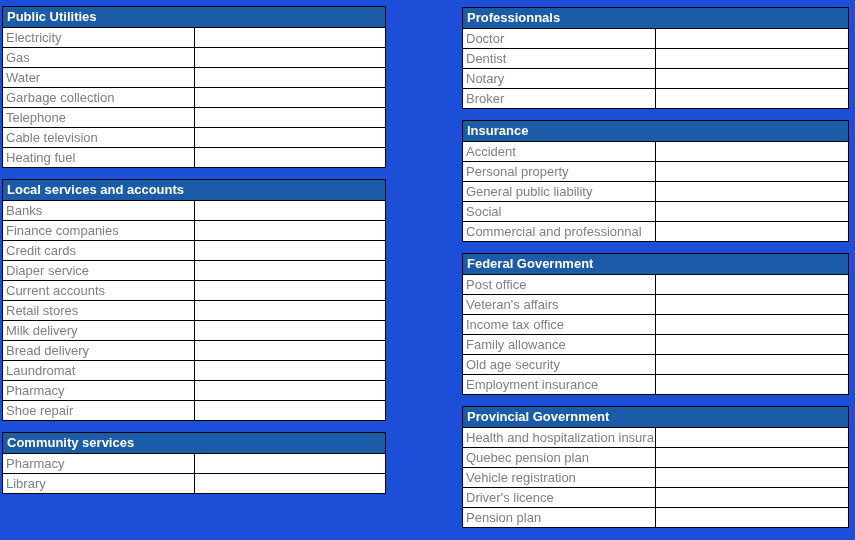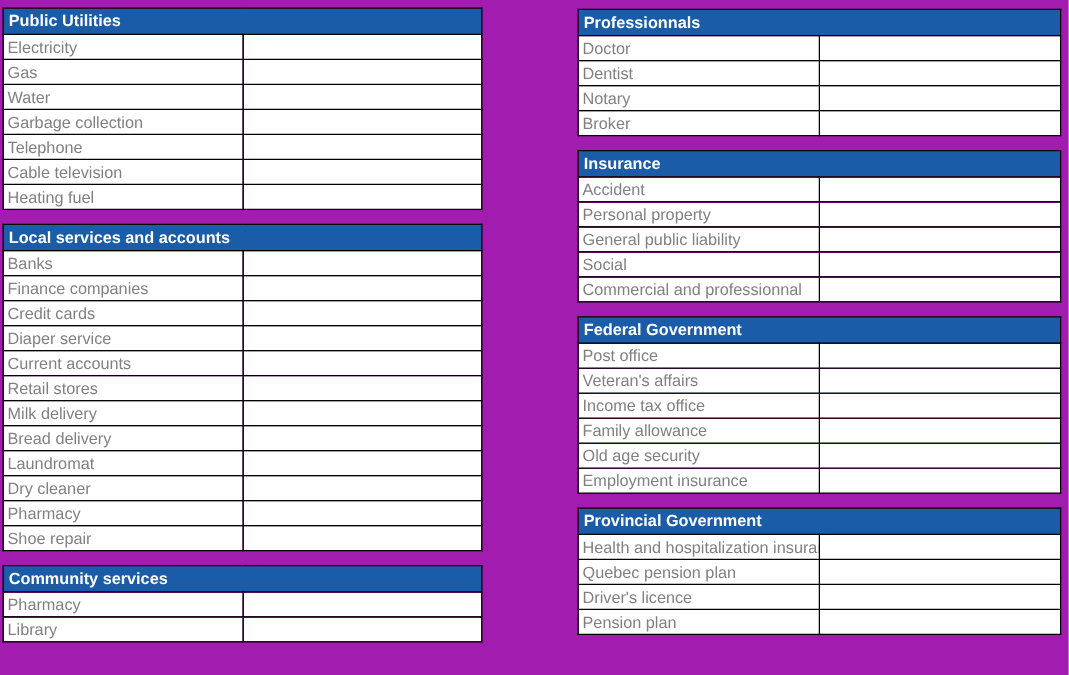--- a/index.html
+++ b/index.html
@@ -12,7 +12,7 @@
     position: relative;
     width: 855px;
     height: 540px;
-    background: #a21caf;
+    background: #1d4ed8;
     overflow: hidden;
   }
   .col {

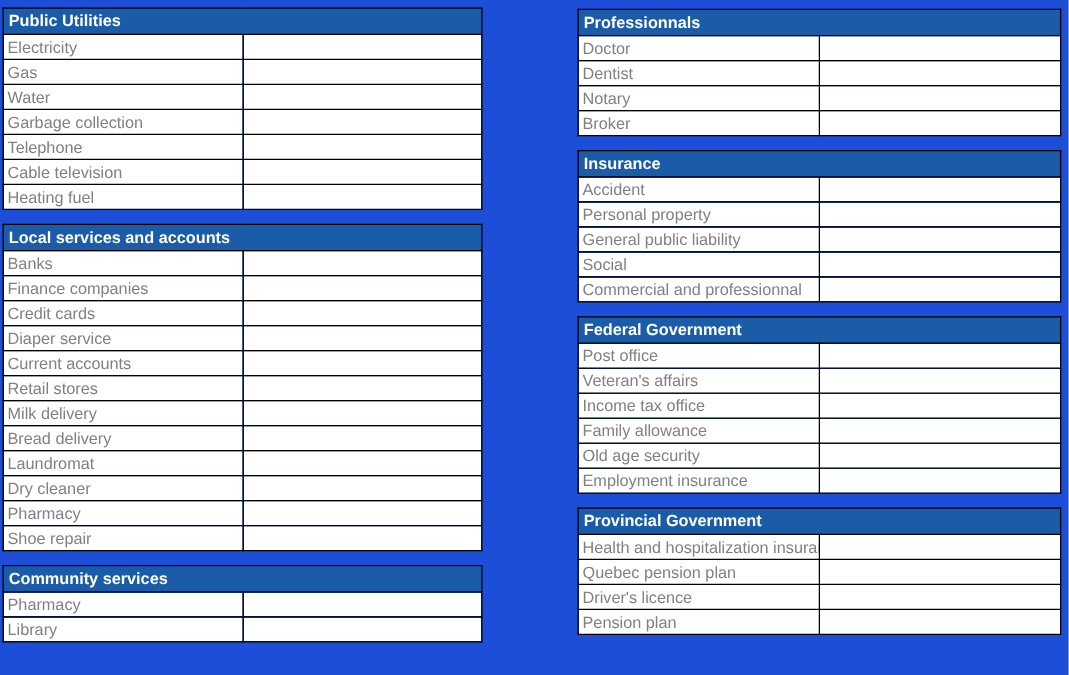--- a/index.html
+++ b/index.html
@@ -142,10 +142,6 @@
             <td class="value"></td>
           </tr>
         <tr>
-            <td class="label">Dry cleaner</td>
-            <td class="value"></td>
-          </tr>
-        <tr>
             <td class="label">Pharmacy</td>
             <td class="value"></td>
           </tr>

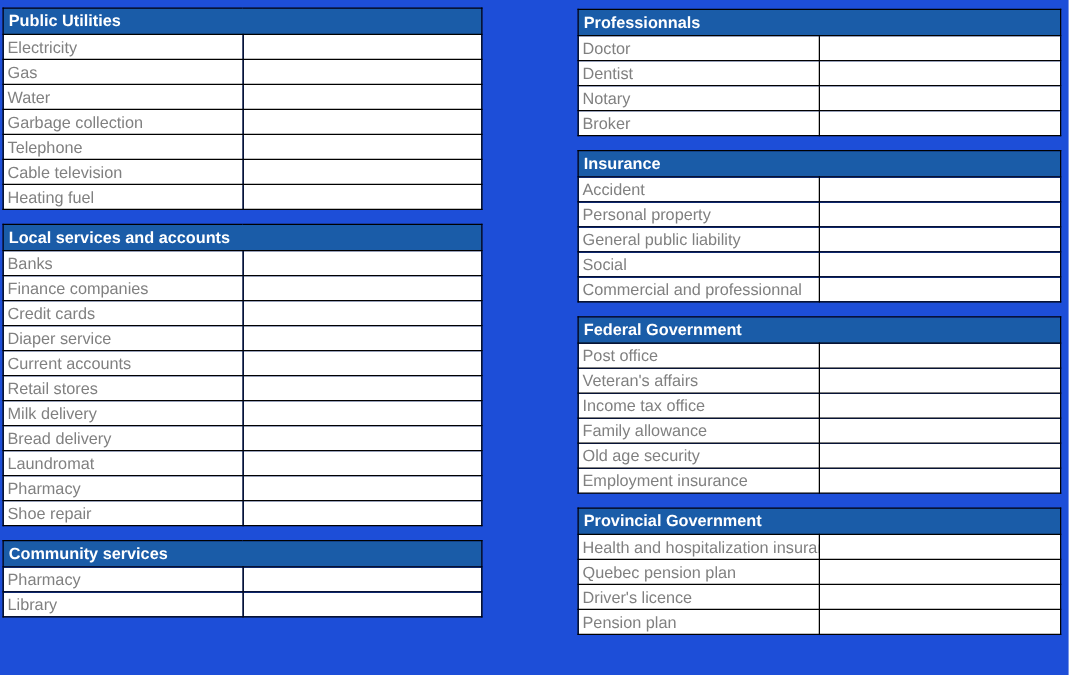--- a/index.html
+++ b/index.html
@@ -280,6 +280,10 @@
             <td class="value"></td>
           </tr>
         <tr>
+            <td class="label">Vehicle registration</td>
+            <td class="value"></td>
+          </tr>
+        <tr>
             <td class="label">Driver's licence</td>
             <td class="value"></td>
           </tr>

